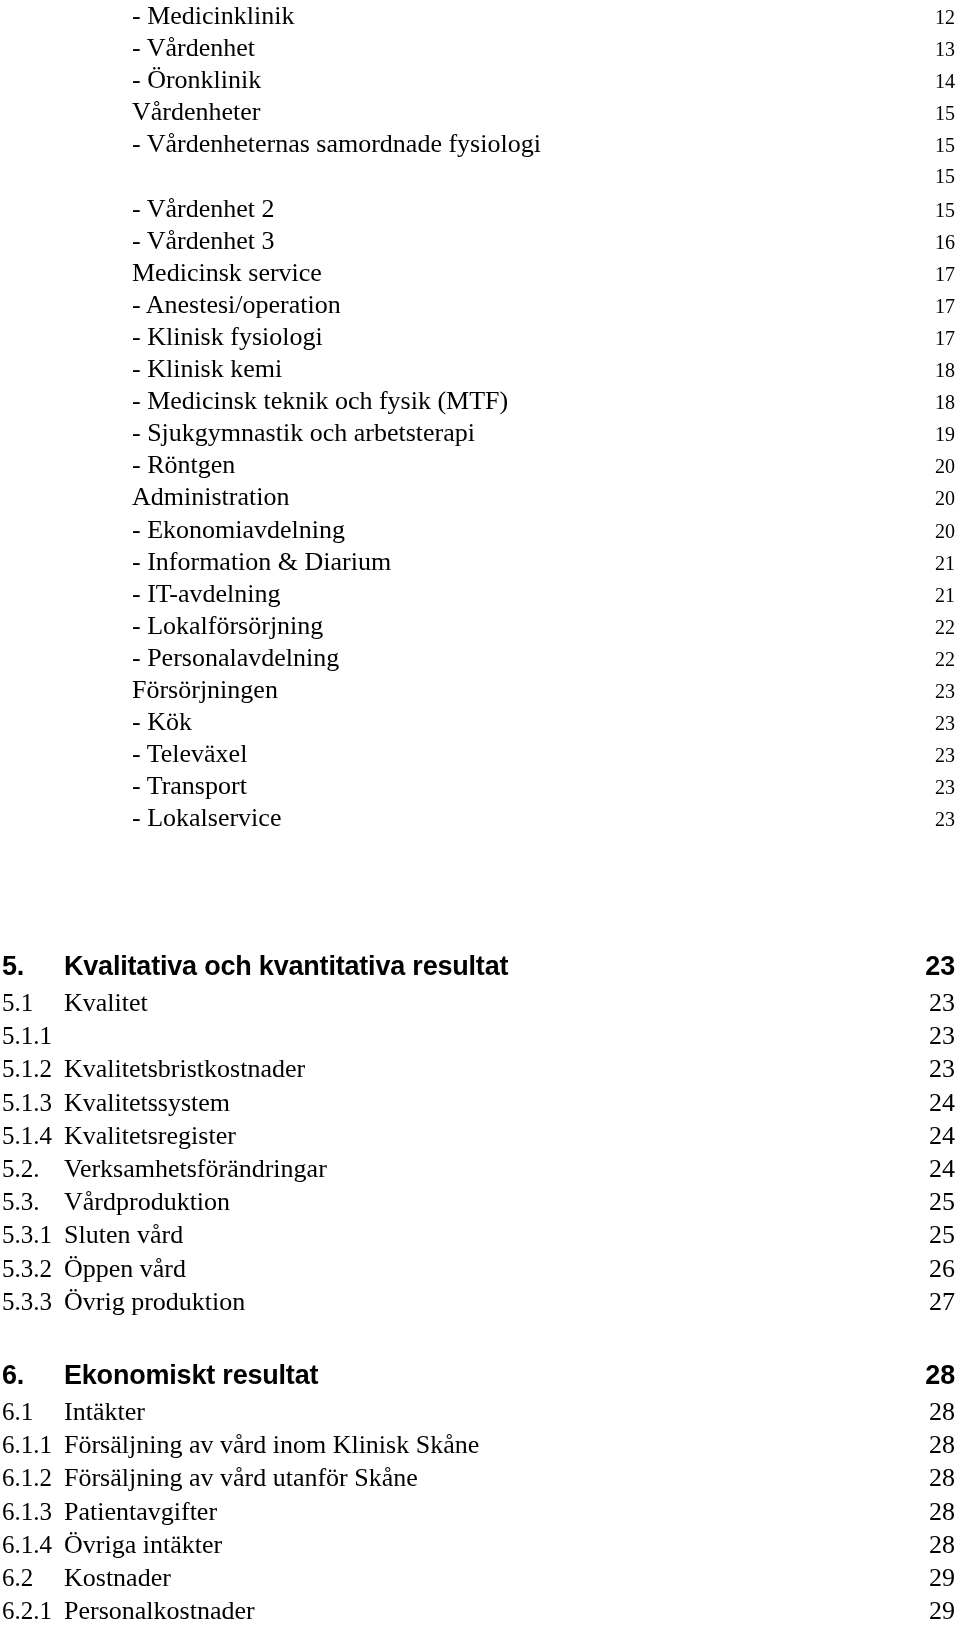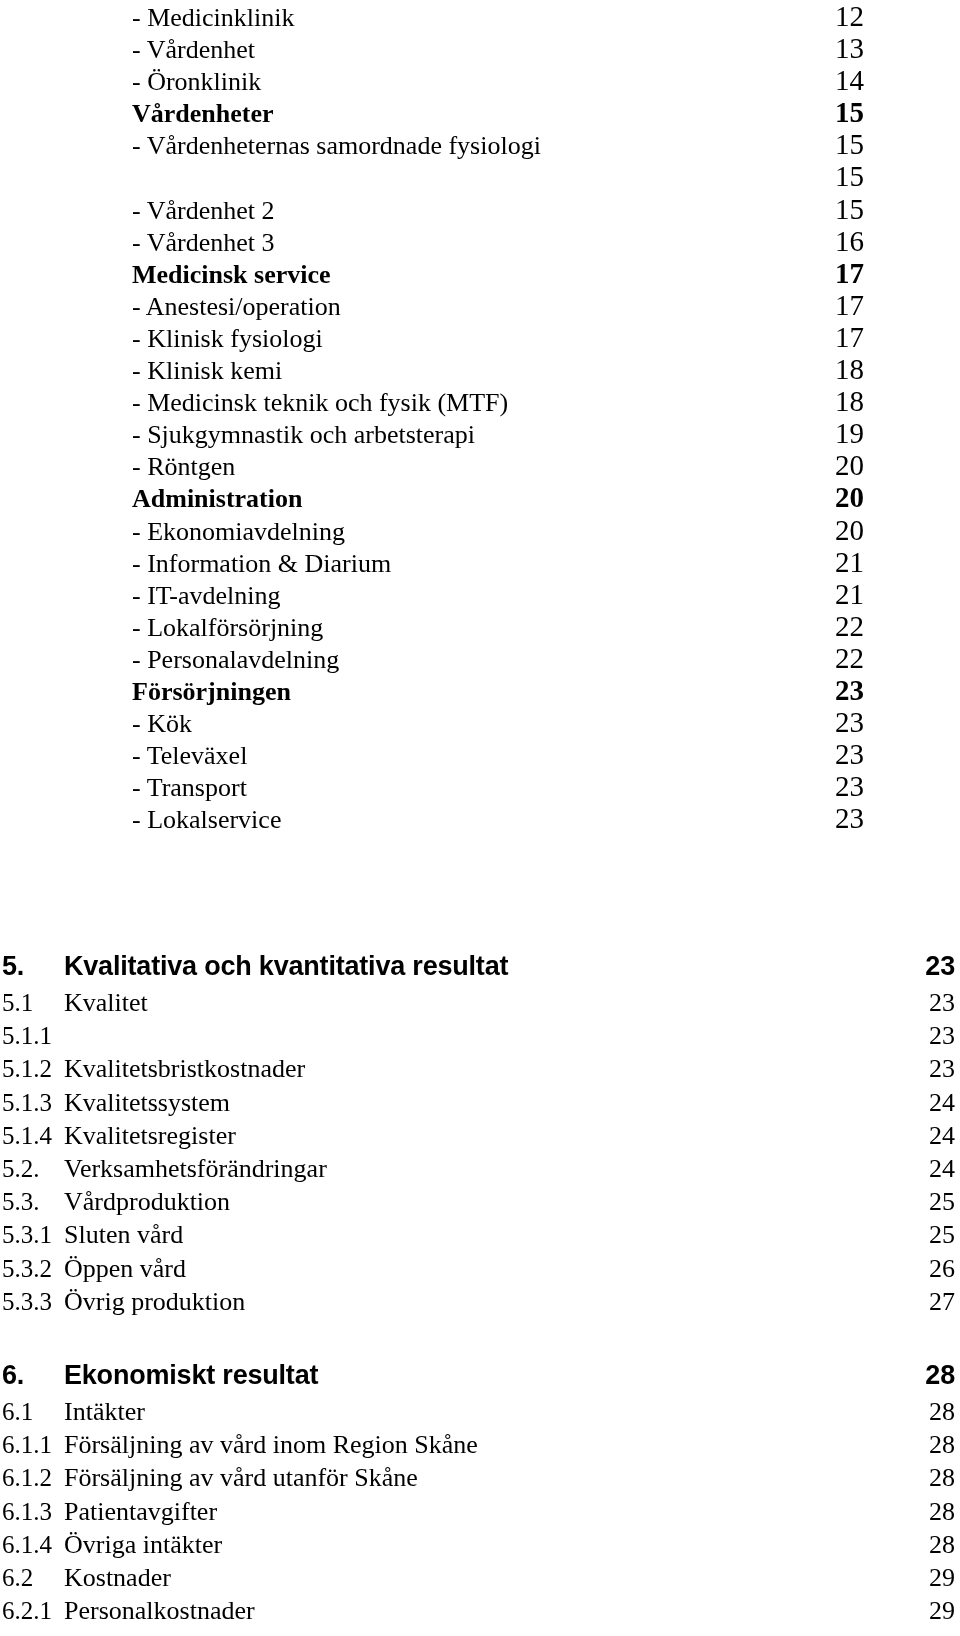--- a/index.html
+++ b/index.html
@@ -49,8 +49,9 @@
   .toc-row .pg {
     flex: 0 0 auto;
     width: 120px;
+    text-align: right;
     padding-right: 5px;
-    font-size: 29px;
+    font-size: 20px;
   }
   .toc-row.group .lbl,
   .toc-row.group .pg {

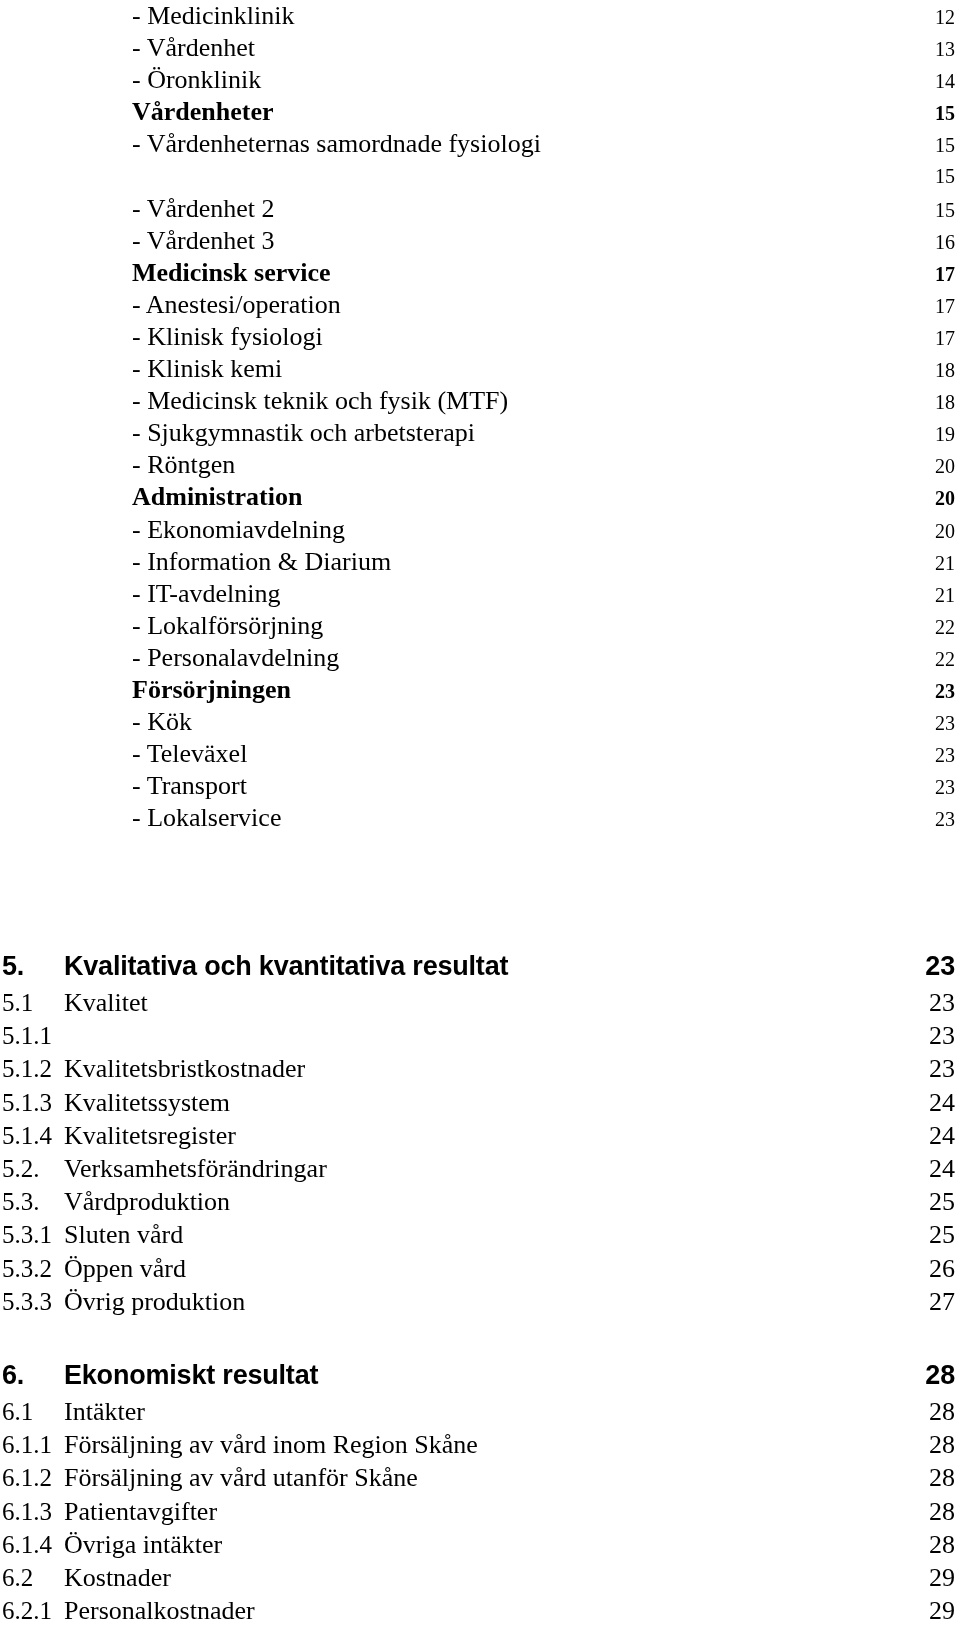--- a/index.html
+++ b/index.html
@@ -55,7 +55,7 @@
   }
   .toc-row.group .lbl,
   .toc-row.group .pg {
-    font-weight: bold;
+    font-weight: normal;
   }
 
   

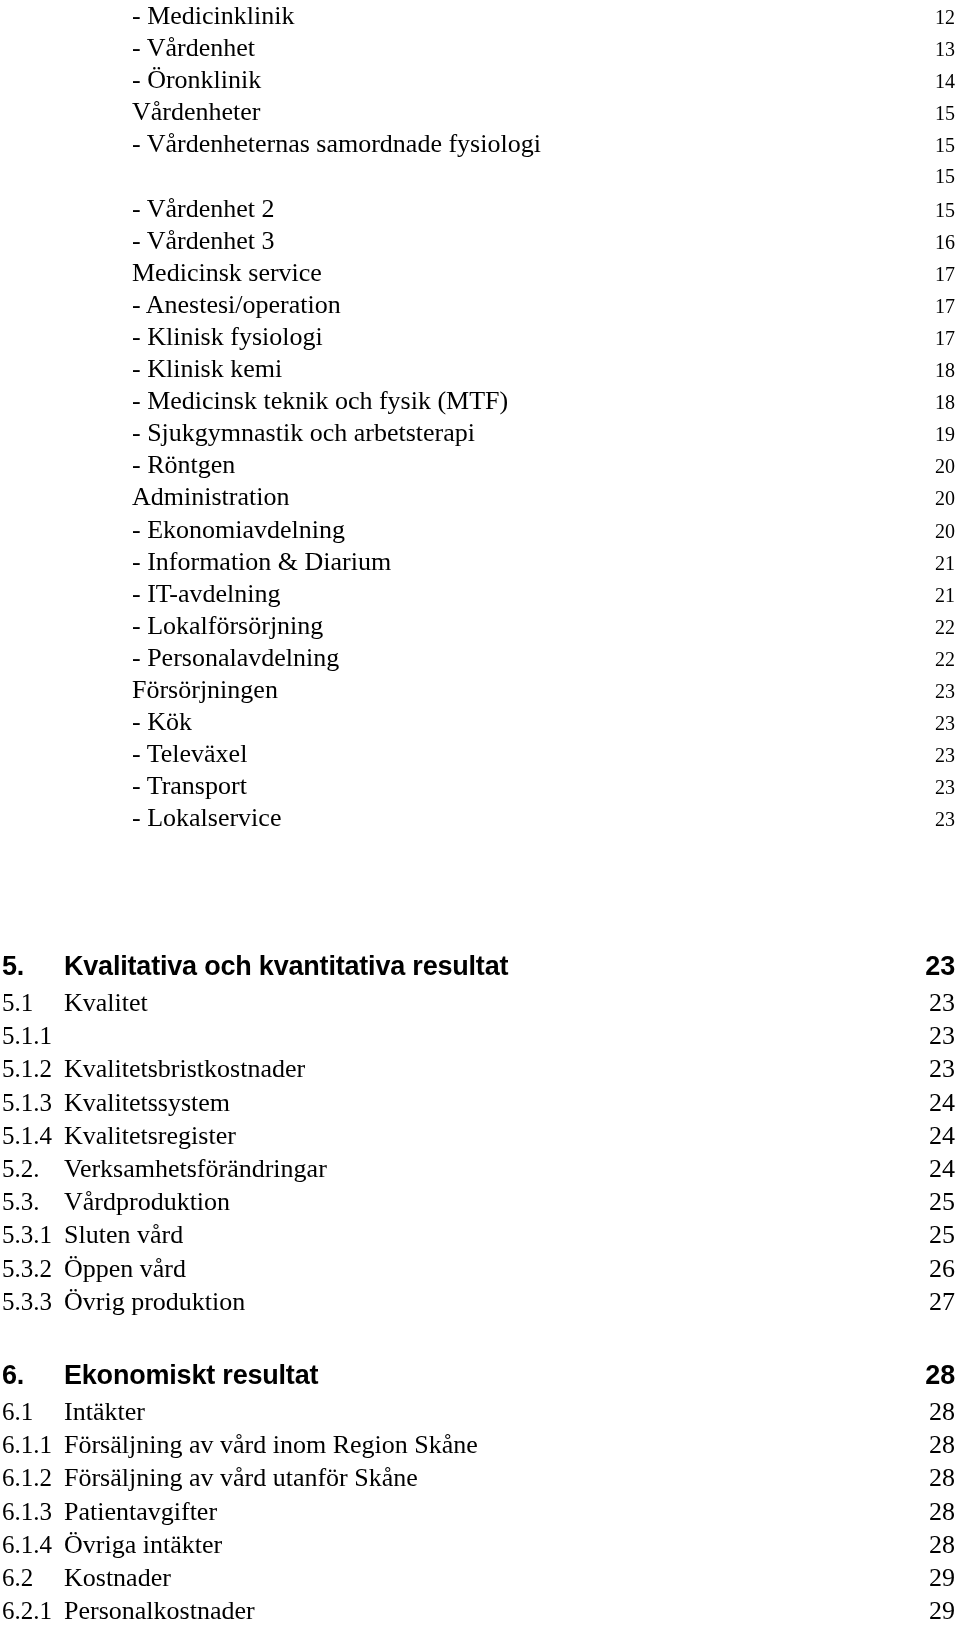--- a/index.html
+++ b/index.html
@@ -332,7 +332,7 @@
       </div>
       <div class="num-row">
         <span class="no">6.1.1</span>
-        <span class="ttl">Försäljning av vård inom Region Skåne</span>
+        <span class="ttl">Försäljning av vård inom Klinisk Skåne</span>
         <span class="spacer"></span>
         <span class="pg">28</span>
       </div>

